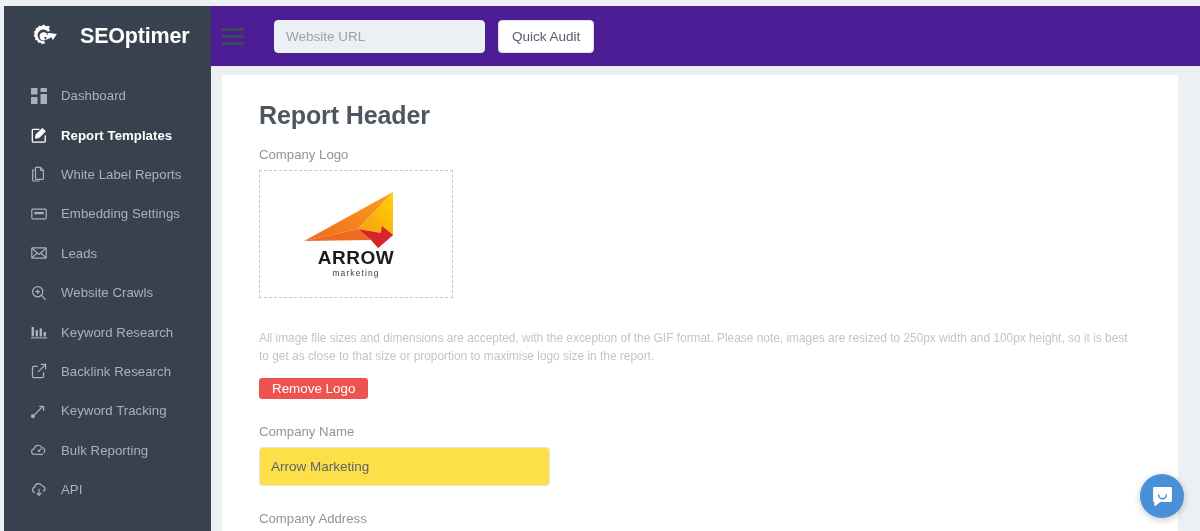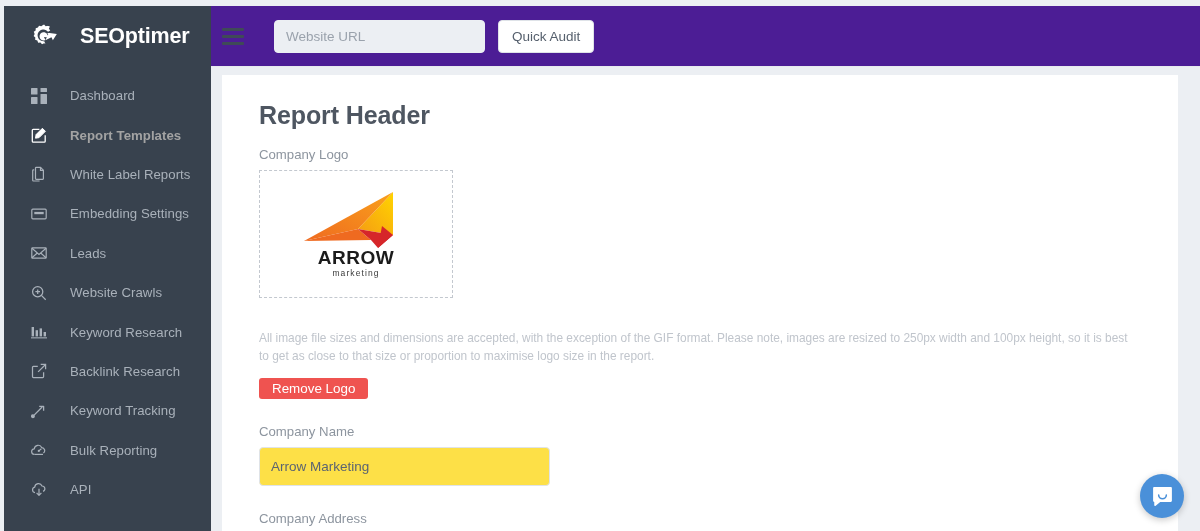--- a/index.html
+++ b/index.html
@@ -46,7 +46,7 @@
     align-items: center;
     height: 39.4px;
     padding-left: 26px;
-    gap: 23px;
+    gap: 14px;
     cursor: pointer;
     text-decoration: none;
   }

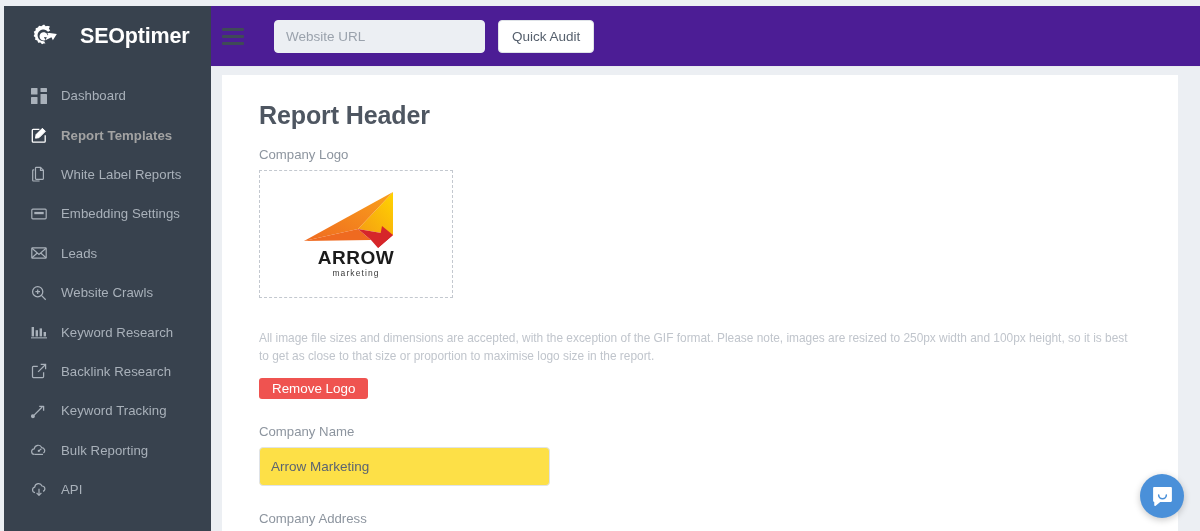--- a/index.html
+++ b/index.html
@@ -63,7 +63,7 @@
     white-space: nowrap;
     letter-spacing: 0.05px;
   }
-  .nav-item.active .nav-label { color: #a3a3a3; font-weight: bold; }
+  .nav-item.active .nav-label { color: #ffffff; font-weight: bold; }
   .nav-item.active .nav-icon { color: #ffffff; }
 
   

